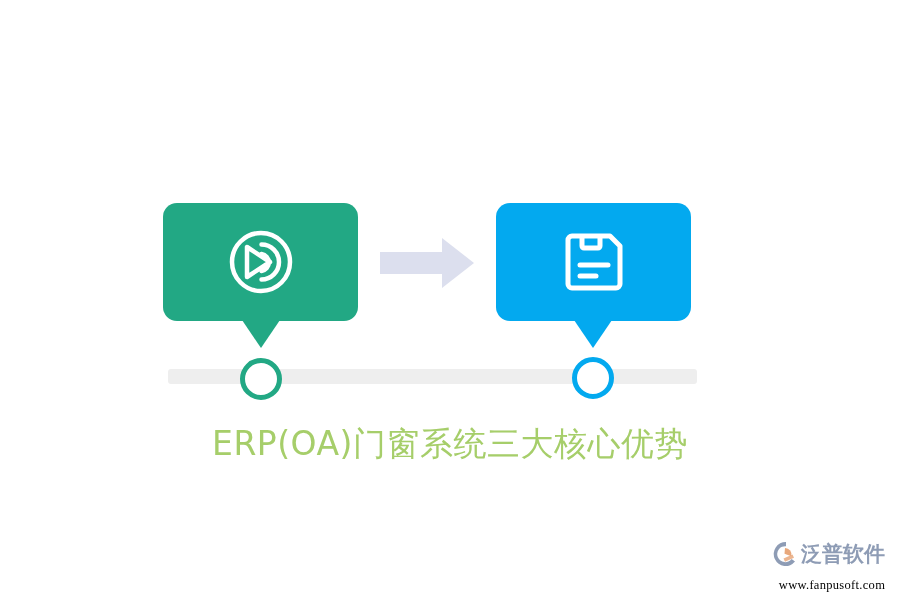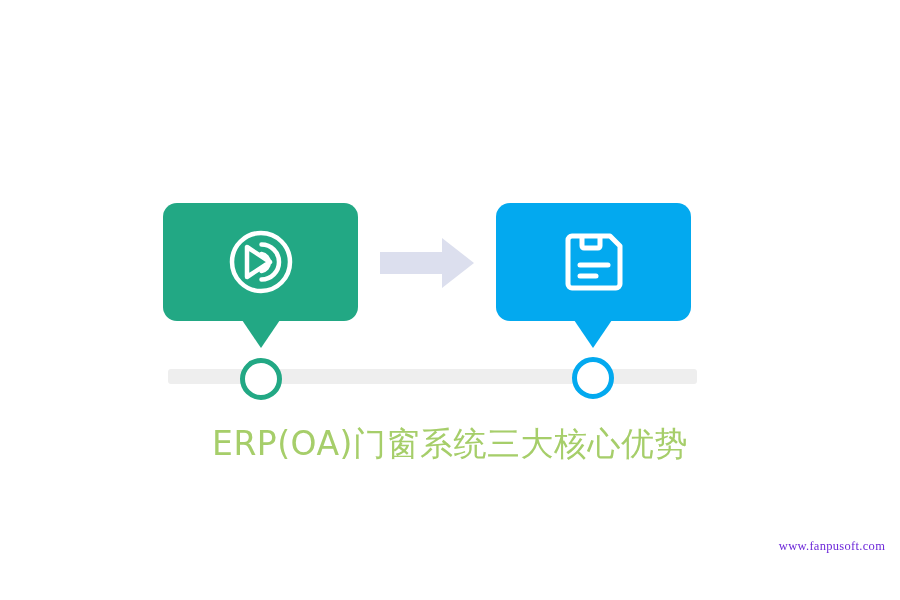--- a/index.html
+++ b/index.html
@@ -199,6 +199,16 @@
   </div>
 
   <div class="watermark">
+    <div class="wm-row">
+      <div class="wm-mark">
+        <svg width="28" height="28" viewBox="0 0 28 28" aria-hidden="true">
+          <path d="M14 2 a12 12 0 1 0 9 19.6 l-3.4-2.6 A8 8 0 1 1 14 6.2 Z" fill="#8e9cb5"></path>
+          <path d="M13 8 a6.5 6.5 0 0 1 6.3 8.2 l-6.8-2.4 Z" fill="#e8a87c"></path>
+          <path d="M11.5 18.5 l9-4 1.5 3.2 -9 4 Z" fill="#e8a87c" opacity="0.85"></path>
+        </svg>
+      </div>
+      <div class="wm-text">泛普软件</div>
+    </div>
     <div class="wm-url">www.fanpusoft.com</div>
   </div>
 

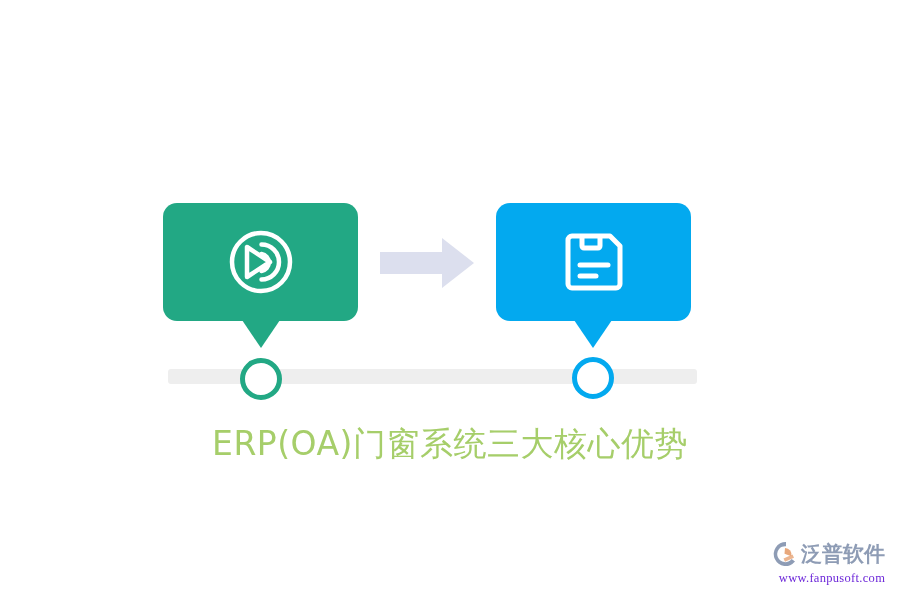--- a/index.html
+++ b/index.html
@@ -147,11 +147,11 @@
     margin-left: 1px;
   }
   .wm-url {
-    color: #6d28d9;
+    color: #000000;
     font-size: 12.5px;
     font-family: "Liberation Serif", "DejaVu Serif", serif;
     letter-spacing: 0.3px;
-    margin-top: 1px;
+    margin-top: 8px;
     text-align: center;
   }
 </style>

